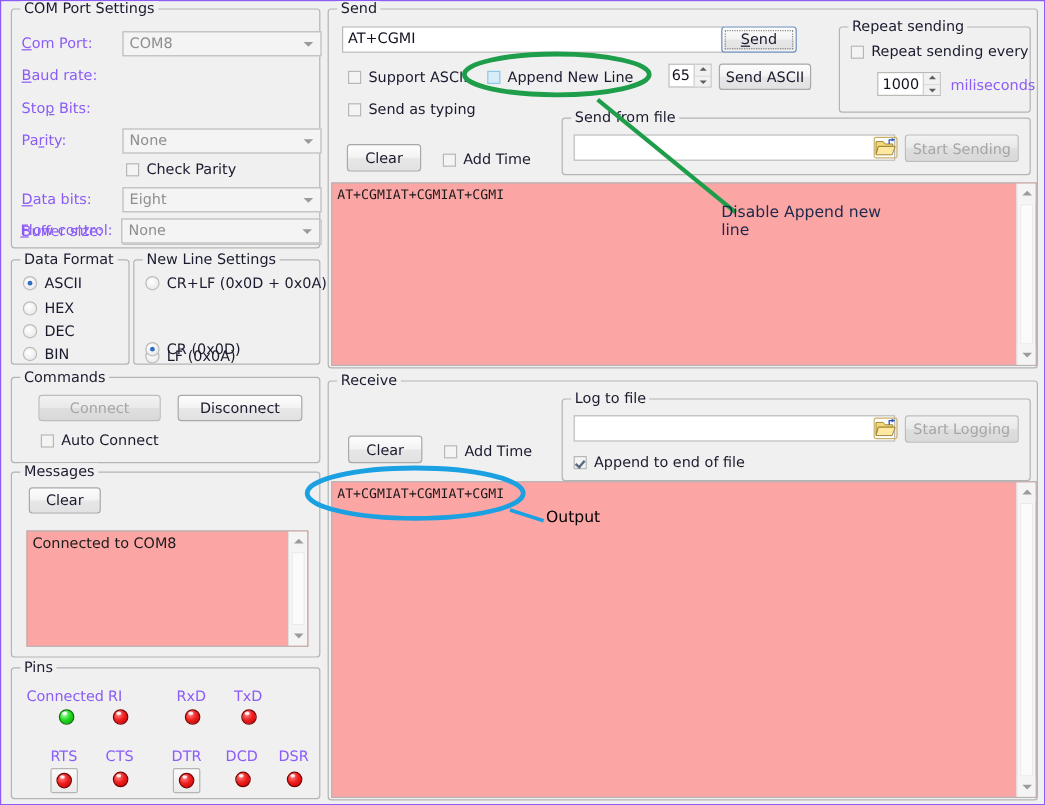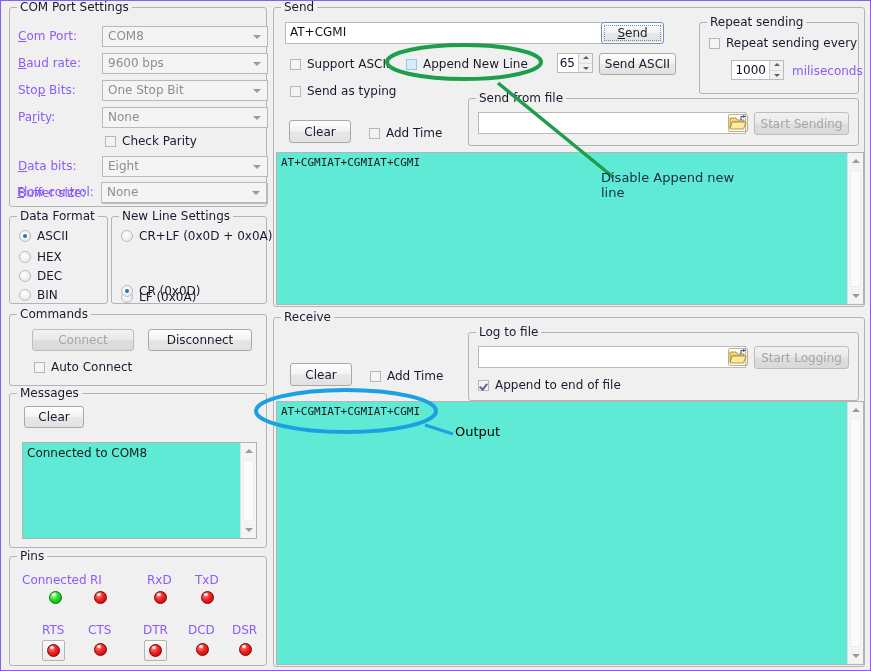--- a/index.html
+++ b/index.html
@@ -375,10 +375,6 @@
     </div>
 
     <div class="lbl" style="left:8px; top:48px;"><u>B</u>aud rate:</div>
-    <div class="combo" style="left:92px; top:45px; width:166px; height:21px;">
-      <span>9600 bps</span>
-      <i class="arrow"></i>
-    </div>
 
     <div class="lbl" style="left:8px; top:75px;">Sto<u>p</u> Bits:</div>
     <div class="combo" style="left:92px; top:72px; width:166px; height:21px;">

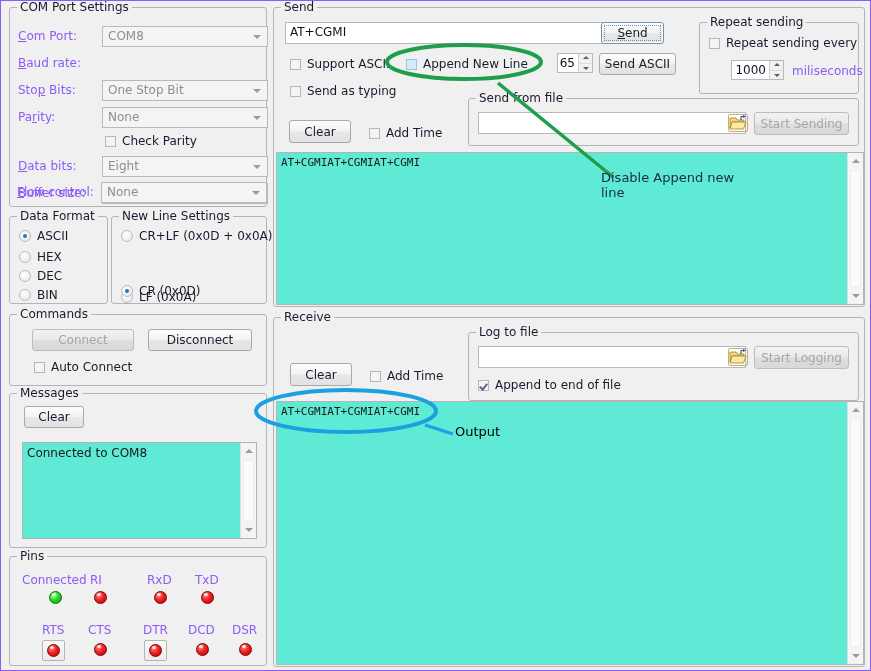--- a/index.html
+++ b/index.html
@@ -377,10 +377,6 @@
     <div class="lbl" style="left:8px; top:48px;"><u>B</u>aud rate:</div>
 
     <div class="lbl" style="left:8px; top:75px;">Sto<u>p</u> Bits:</div>
-    <div class="combo" style="left:92px; top:72px; width:166px; height:21px;">
-      <span>One Stop Bit</span>
-      <i class="arrow"></i>
-    </div>
 
     <div class="lbl" style="left:8px; top:102px;">Pa<u>r</u>ity:</div>
     <div class="combo" style="left:92px; top:99px; width:166px; height:21px;">

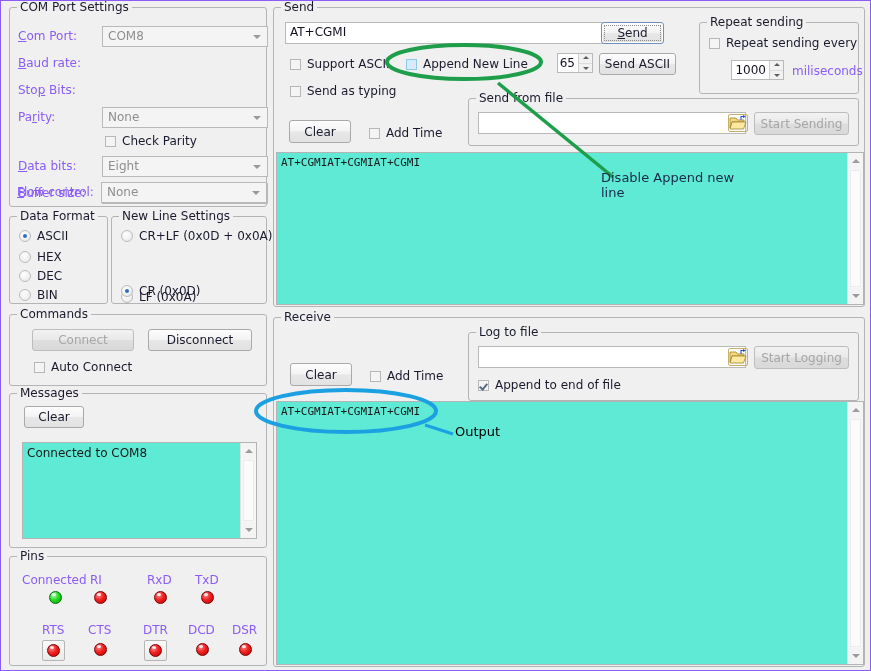--- a/index.html
+++ b/index.html
@@ -237,7 +237,7 @@
   
   .tarea {
     position: absolute;
-    background: #5eead4;
+    background: #fca5a5;
     border: 1px solid #b4b4b4;
     box-sizing: border-box;
     overflow: hidden;

